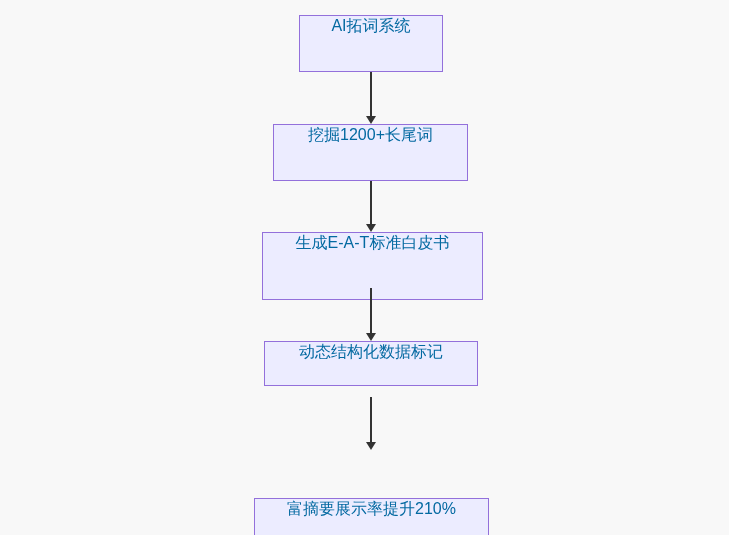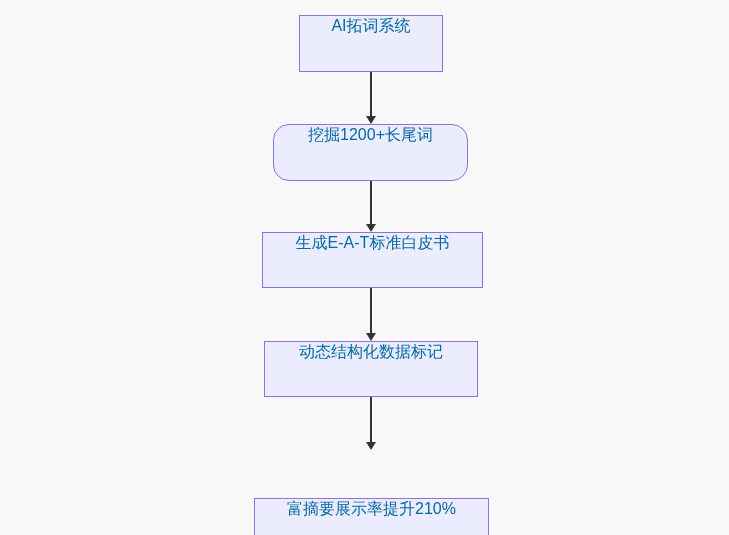--- a/index.html
+++ b/index.html
@@ -28,7 +28,7 @@
     line-height: 1.2;
   }
   .node-1 { left: 299px; top: 15px;  width: 144px; height: 57px; }
-  .node-2 { left: 273px; top: 124px; width: 195px; height: 57px; border-radius: 16px; }
+  .node-2 { left: 273px; top: 124px; width: 195px; height: 57px; }
   .node-3 { left: 262px; top: 232px; width: 221px; height: 56px; }
   .node-4 { left: 264px; top: 341px; width: 214px; height: 56px; }
   .node-5 { left: 254px; top: 450px; width: 235px; height: 57px; margin-top: 48px; }

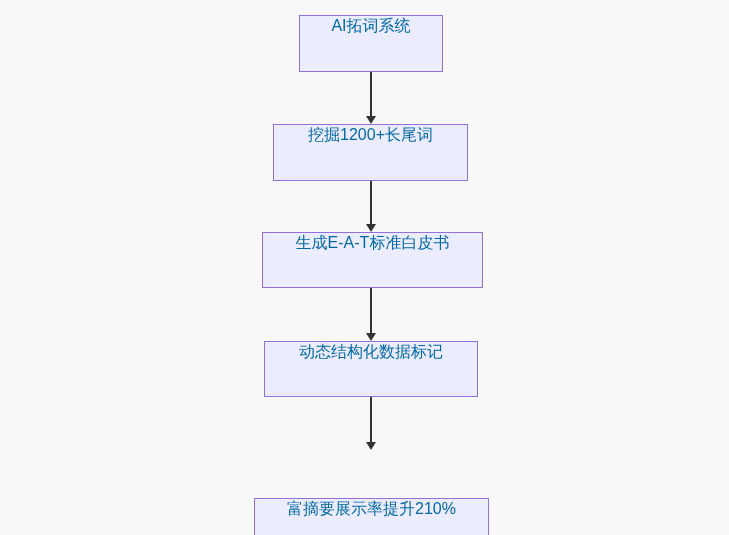--- a/index.html
+++ b/index.html
@@ -29,7 +29,7 @@
   }
   .node-1 { left: 299px; top: 15px;  width: 144px; height: 57px; }
   .node-2 { left: 273px; top: 124px; width: 195px; height: 57px; }
-  .node-3 { left: 262px; top: 232px; width: 221px; height: 56px; }
+  .node-3 { left: 262px; top: 232px; width: 221px; height: 68px; }
   .node-4 { left: 264px; top: 341px; width: 214px; height: 56px; }
   .node-5 { left: 254px; top: 450px; width: 235px; height: 57px; margin-top: 48px; }
 

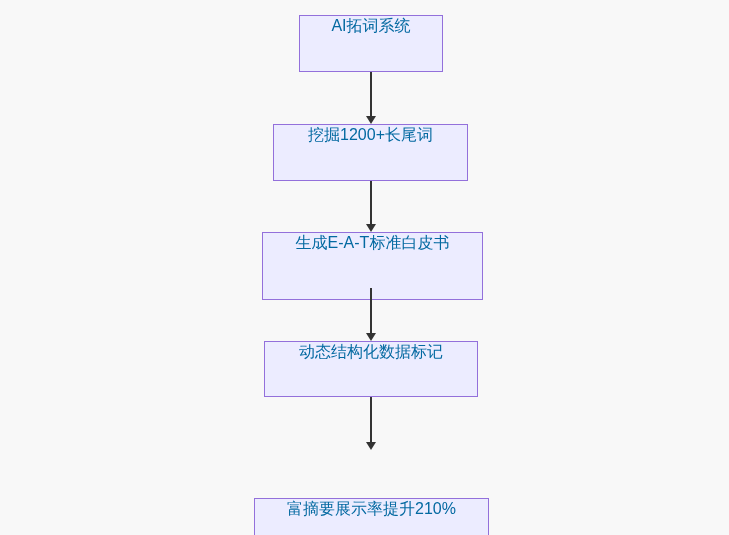--- a/index.html
+++ b/index.html
@@ -30,7 +30,7 @@
   .node-1 { left: 299px; top: 15px;  width: 144px; height: 57px; }
   .node-2 { left: 273px; top: 124px; width: 195px; height: 57px; }
   .node-3 { left: 262px; top: 232px; width: 221px; height: 68px; }
-  .node-4 { left: 264px; top: 341px; width: 214px; height: 56px; }
+  .node-4 { left: 264px; top: 341px; width: 214px; height: 45px; }
   .node-5 { left: 254px; top: 450px; width: 235px; height: 57px; margin-top: 48px; }
 
   .arrow {

